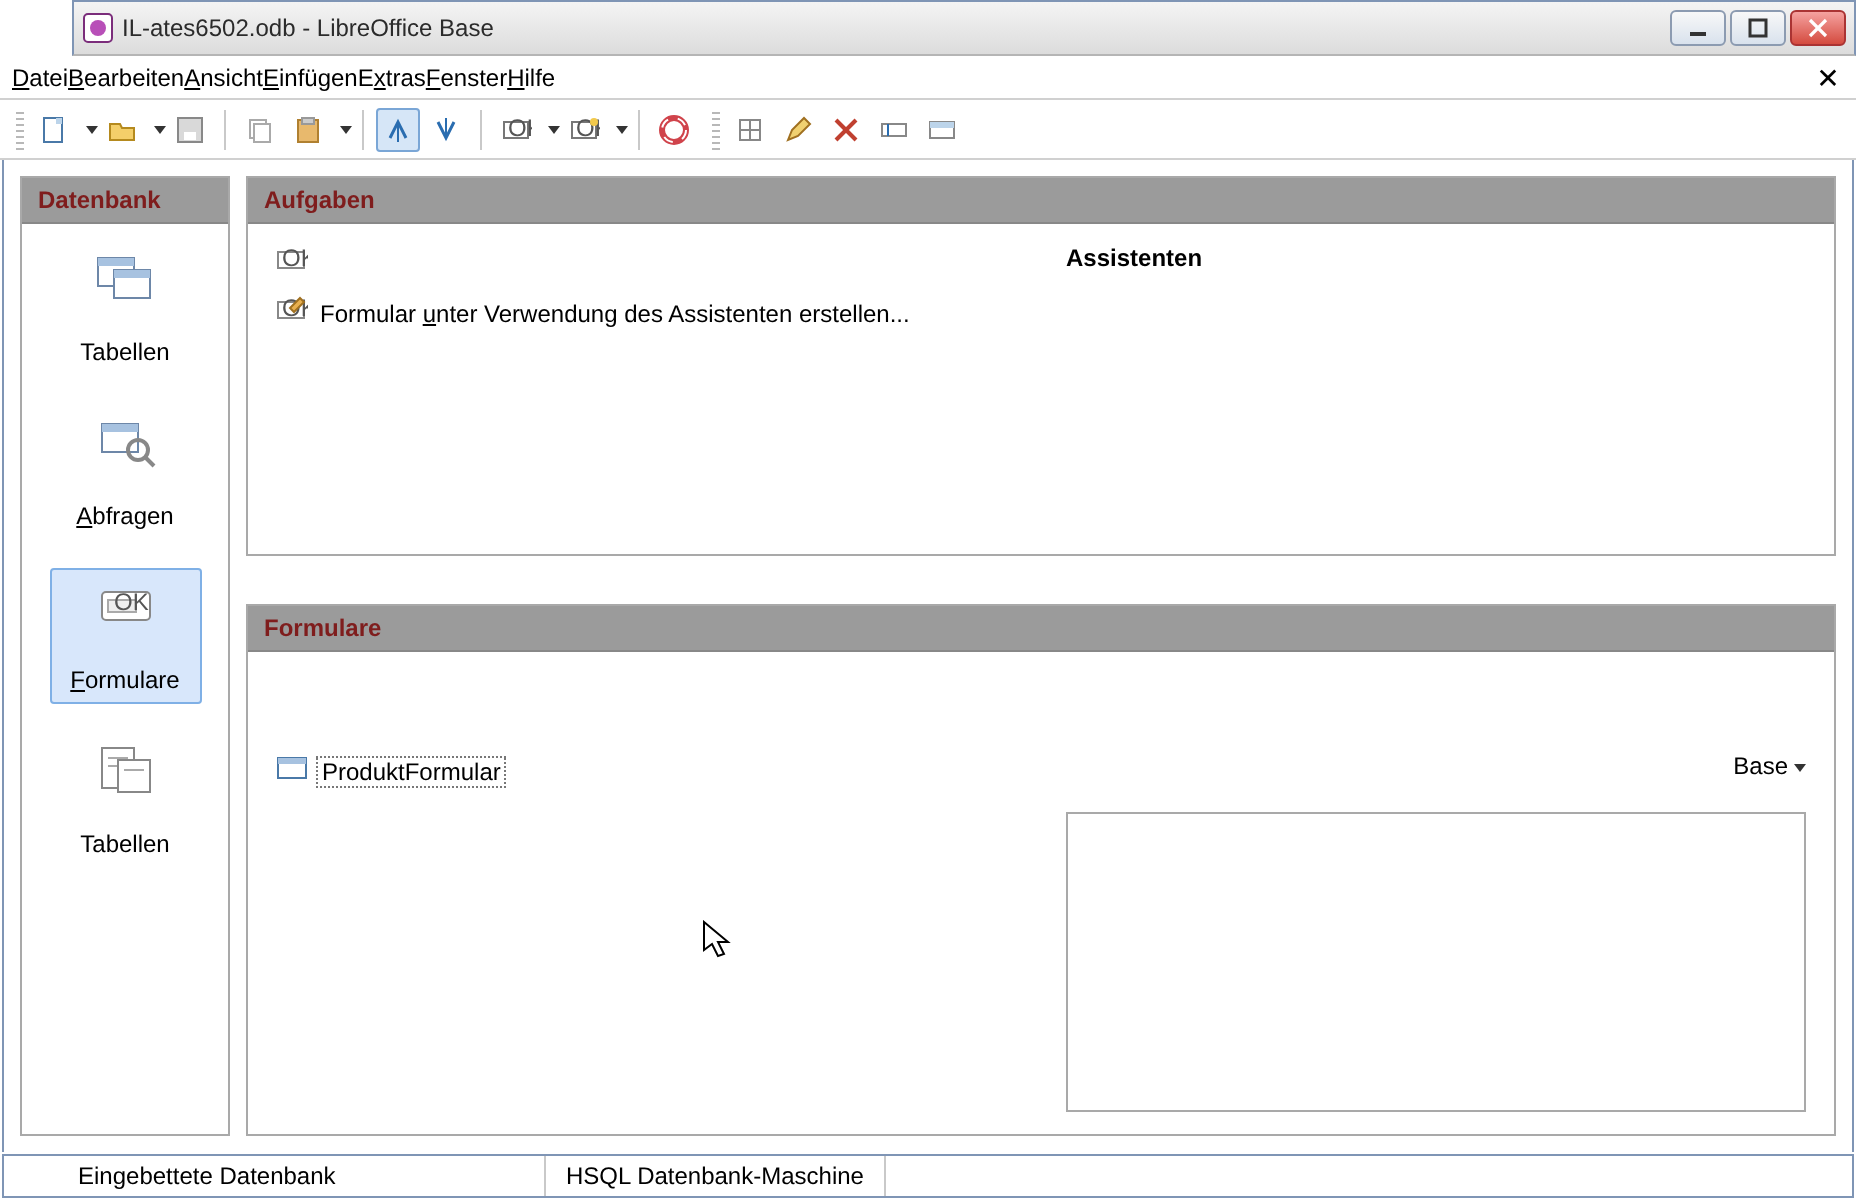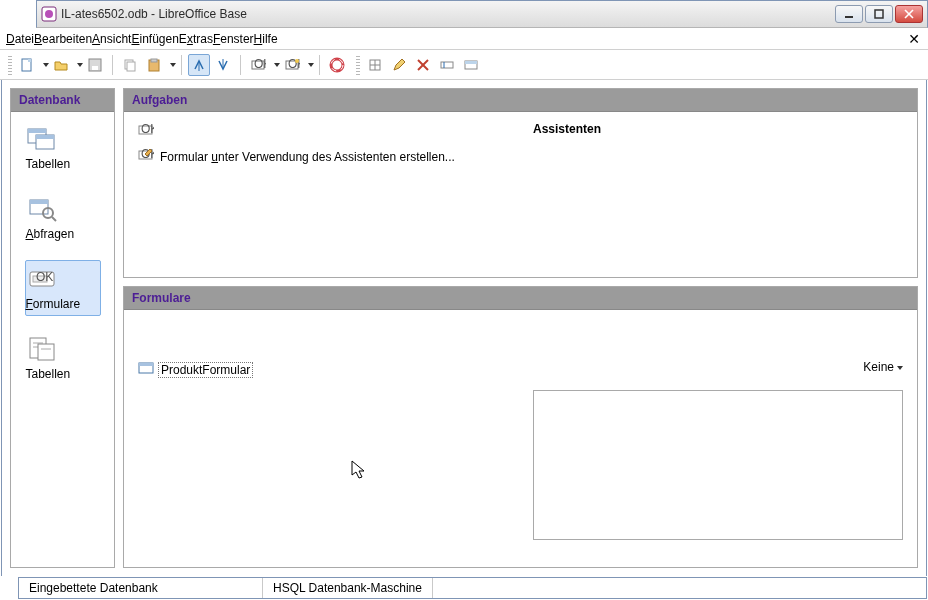--- a/index.html
+++ b/index.html
@@ -33,7 +33,7 @@
 
 
 .sidebar { width:105px; border:1px solid #a9a9a9; display:flex; flex-direction:column; }
-.panel-hdr { background:#9b9b9b; color:#4c1d95; font-weight:bold; padding:4px 8px; border-bottom:1px solid #888; }
+.panel-hdr { background:#9b9b9b; color:#7f1d1d; font-weight:bold; padding:4px 8px; border-bottom:1px solid #888; }
 .navlist { flex:1; padding:8px 4px; display:flex; flex-direction:column; align-items:center; gap:14px; }
 .navitem { width:76px; display:flex; flex-direction:column; align-items:flex-start; gap:4px; cursor:pointer; padding:4px 0; border:1px solid transparent; border-radius:2px; }
 .navitem.selected { background:#d8e7fb; border-color:#7fb0e6; }

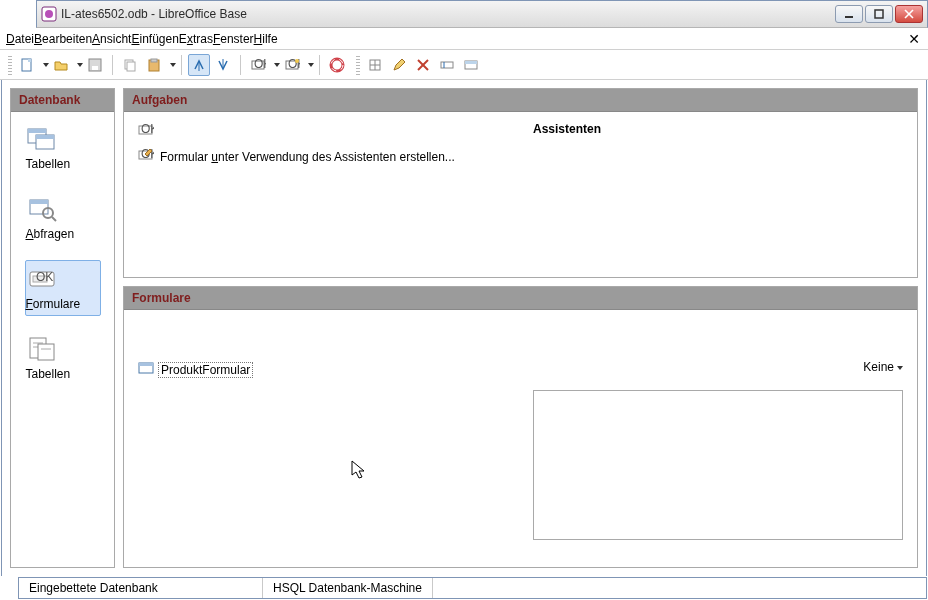--- a/index.html
+++ b/index.html
@@ -41,7 +41,7 @@
 .bigicon{ width:32px; height:28px; display:flex; align-items:center; justify-content:center; }
 
 
-.rightcol { flex:1; display:flex; flex-direction:column; gap:8px; }
+.rightcol { flex:1; display:flex; flex-direction:column; gap:24px; }
 .panel { border:1px solid #a9a9a9; display:flex; flex-direction:column; }
 .tasks-body{ flex:1; padding:10px 14px; display:flex; gap:20px; }
 .tasks-left{ flex:1; display:flex; flex-direction:column; gap:6px; }

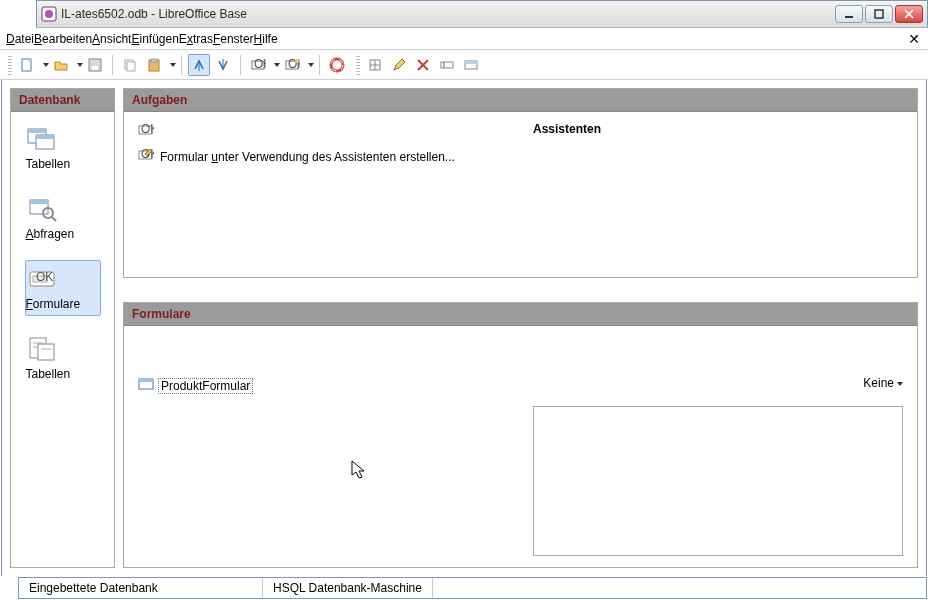--- a/index.html
+++ b/index.html
@@ -35,7 +35,7 @@
 .sidebar { width:105px; border:1px solid #a9a9a9; display:flex; flex-direction:column; }
 .panel-hdr { background:#9b9b9b; color:#7f1d1d; font-weight:bold; padding:4px 8px; border-bottom:1px solid #888; }
 .navlist { flex:1; padding:8px 4px; display:flex; flex-direction:column; align-items:center; gap:14px; }
-.navitem { width:76px; display:flex; flex-direction:column; align-items:flex-start; gap:4px; cursor:pointer; padding:4px 0; border:1px solid transparent; border-radius:2px; }
+.navitem { width:76px; display:flex; flex-direction:column; align-items:center; gap:16px; cursor:pointer; padding:4px 0; border:1px solid transparent; border-radius:2px; }
 .navitem.selected { background:#d8e7fb; border-color:#7fb0e6; }
 .navitem .lbl u{ text-decoration:underline; }
 .bigicon{ width:32px; height:28px; display:flex; align-items:center; justify-content:center; }

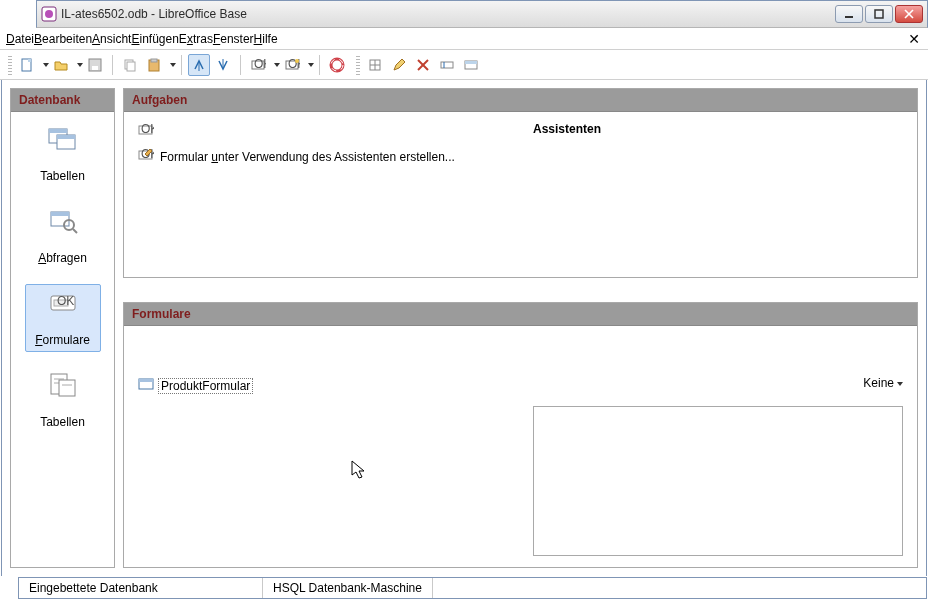--- a/index.html
+++ b/index.html
@@ -310,7 +310,7 @@
               <span class="name">ProduktFormular</span>
             </div></div>
         <div class="view-sel">
-          <span>Keine</span><span class="tri"></span>
+          <span>Base</span><span class="tri"></span>
         </div>
         <div class="preview-box"></div>
       </div>

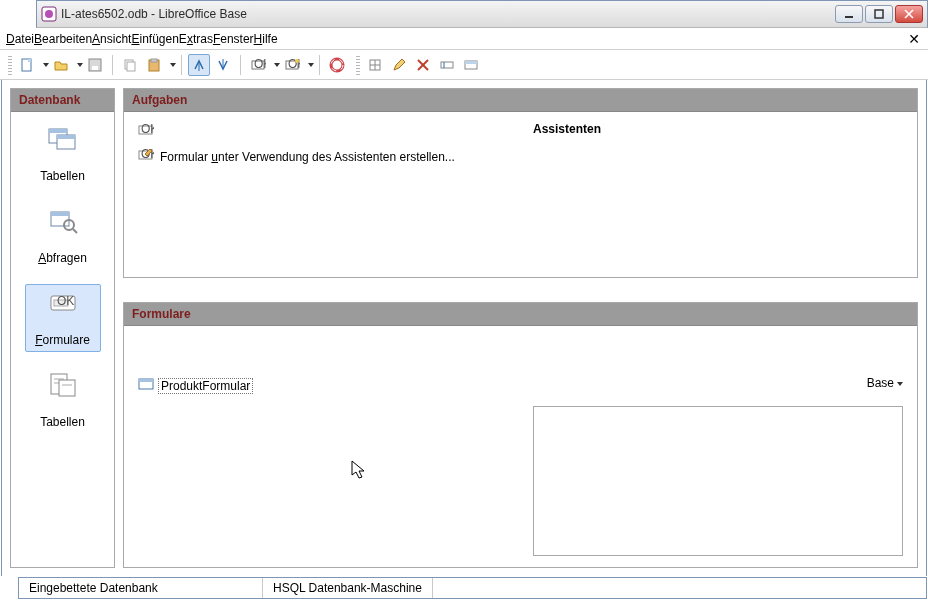--- a/index.html
+++ b/index.html
@@ -60,7 +60,7 @@
 .p-forms{ flex:1; }
 
 
-.statusbar{ position:absolute; left:18px; right:1px; bottom:1px; height:22px; border:1px solid #7f95b5; display:flex; align-items:flex-end; }
+.statusbar{ position:absolute; left:1px; right:1px; bottom:1px; height:22px; border:1px solid #7f95b5; display:flex; align-items:flex-end;padding-left:27px; }
 .status-cell{ padding:0 10px; height:100%; display:flex; align-items:center; border-right:1px solid #c9c9c9; }
 .status-cell:first-child{ width:244px; }
 .cursor-svg{ position:absolute; left:351px; top:460px; pointer-events:none; }

